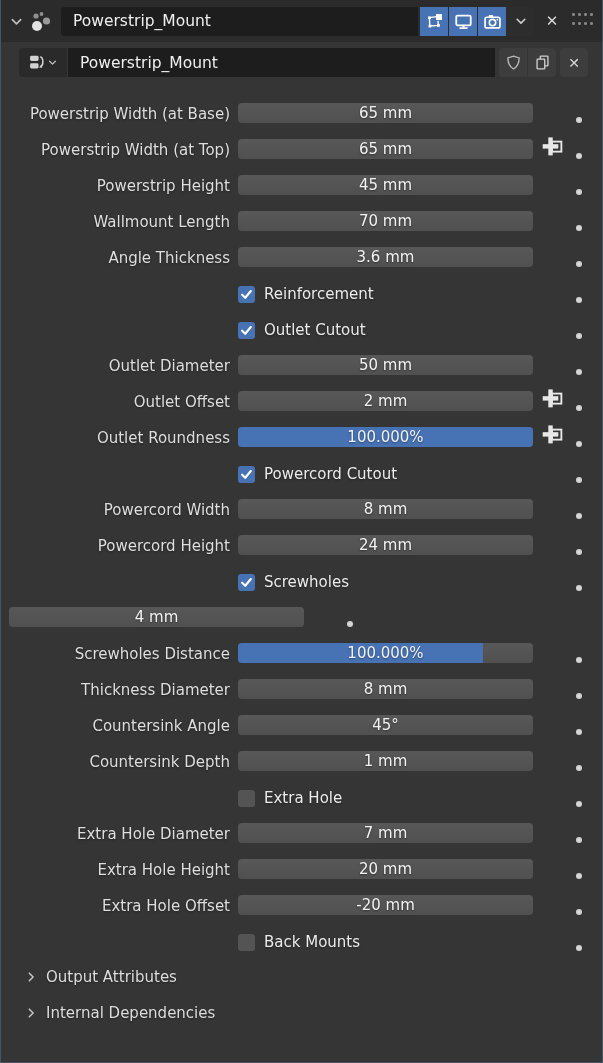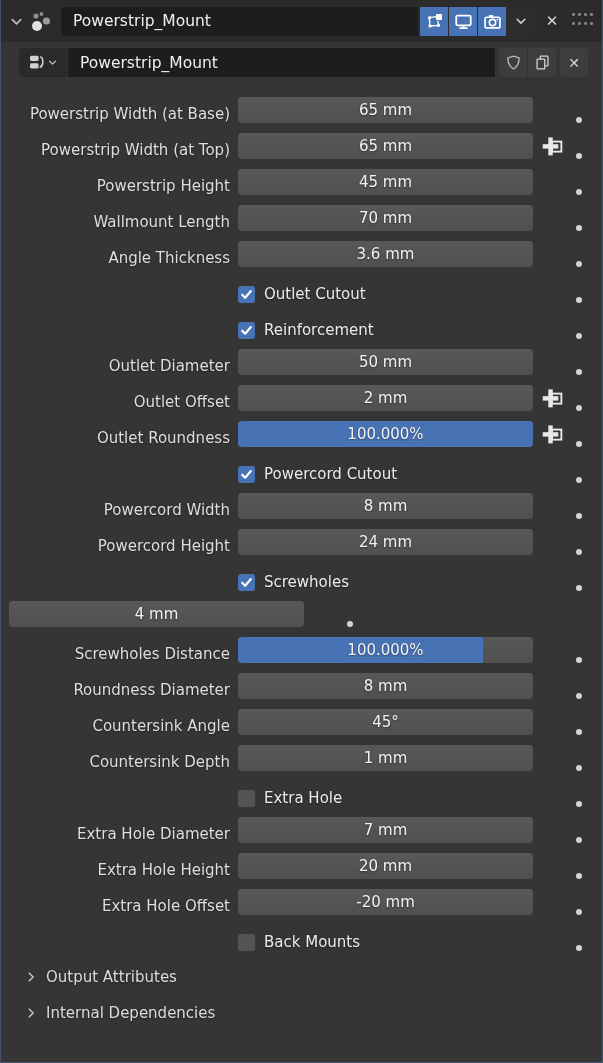--- a/index.html
+++ b/index.html
@@ -49,7 +49,7 @@
   .prop-label{width:229px;text-align:right;color:#dededе;color:#dedede;
     text-shadow:0 1px 2px rgba(0,0,0,.35);white-space:nowrap;}
   .widget-area{margin-left:8px;width:295px;display:flex;align-items:center;}
-  .field{position:relative;width:295px;height:26px;border-radius:4px;overflow:hidden;
+  .field{position:relative;width:295px;height:20px;border-radius:4px;overflow:hidden;
     background:linear-gradient(#585858,#505050);display:flex;align-items:center;justify-content:center;cursor:ew-resize;}
   .slider-fill{position:absolute;left:0;top:0;bottom:0;background:#4772b3;}
   .field-value{position:relative;color:#f2f2f2;text-shadow:0 1px 2px rgba(0,0,0,.4);}

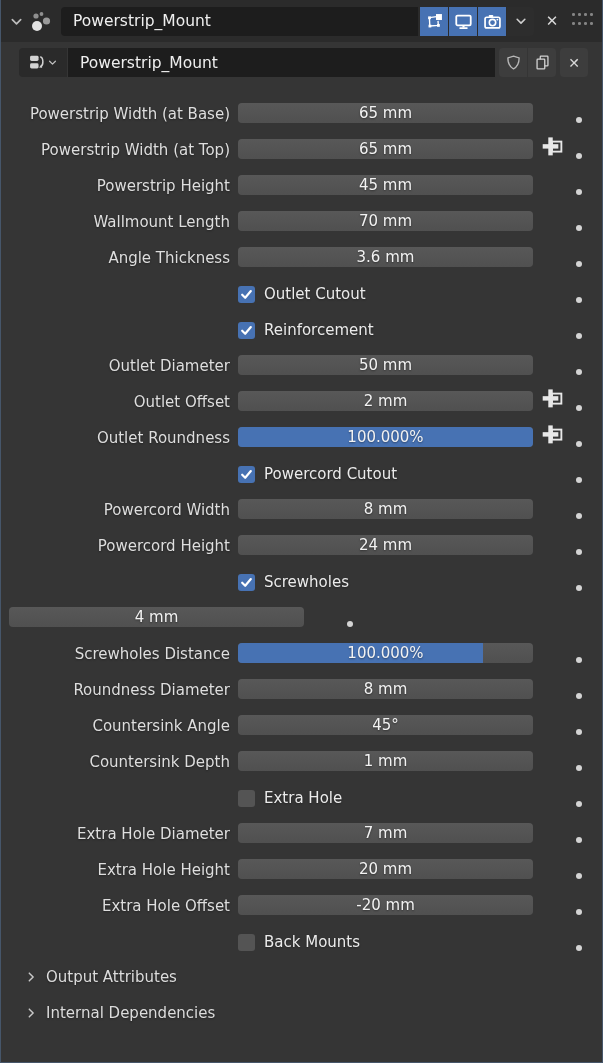--- a/index.html
+++ b/index.html
@@ -246,7 +246,7 @@
             </svg>
           </span>
         </div>
-        <div class="cb-label">Outlet Cutout</div>
+        <div class="cb-label">Reinforcement</div>
       </div>
       <div class="attr-slot"></div>
       <div class="dot"></div>
@@ -261,7 +261,7 @@
             </svg>
           </span>
         </div>
-        <div class="cb-label">Reinforcement</div>
+        <div class="cb-label">Outlet Cutout</div>
       </div>
       <div class="attr-slot"></div>
       <div class="dot"></div>

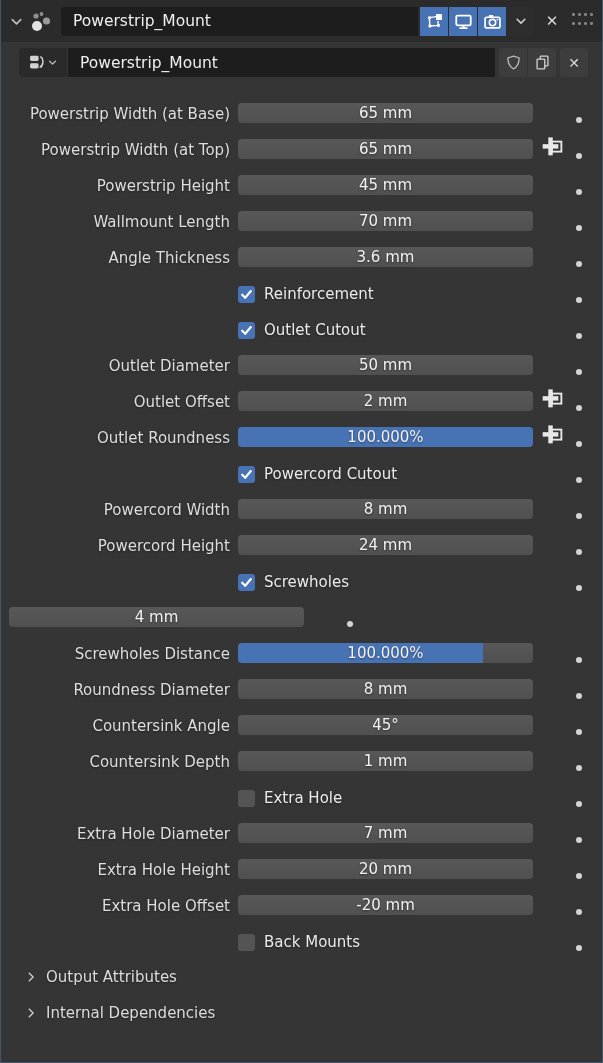--- a/index.html
+++ b/index.html
@@ -380,7 +380,7 @@
       <div class="dot"></div>
     </div>
     <div class="prop-row">
-      <div class="prop-label">Roundness Diameter</div>
+      <div class="prop-label">Thickness Diameter</div>
       <div class="widget-area">
         <div class="field">
           <div class="field-value">8 mm</div>

